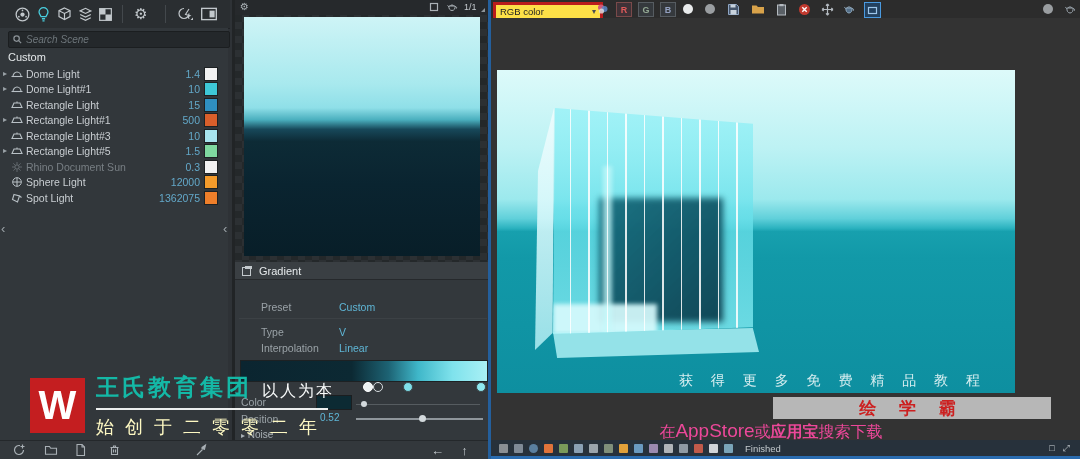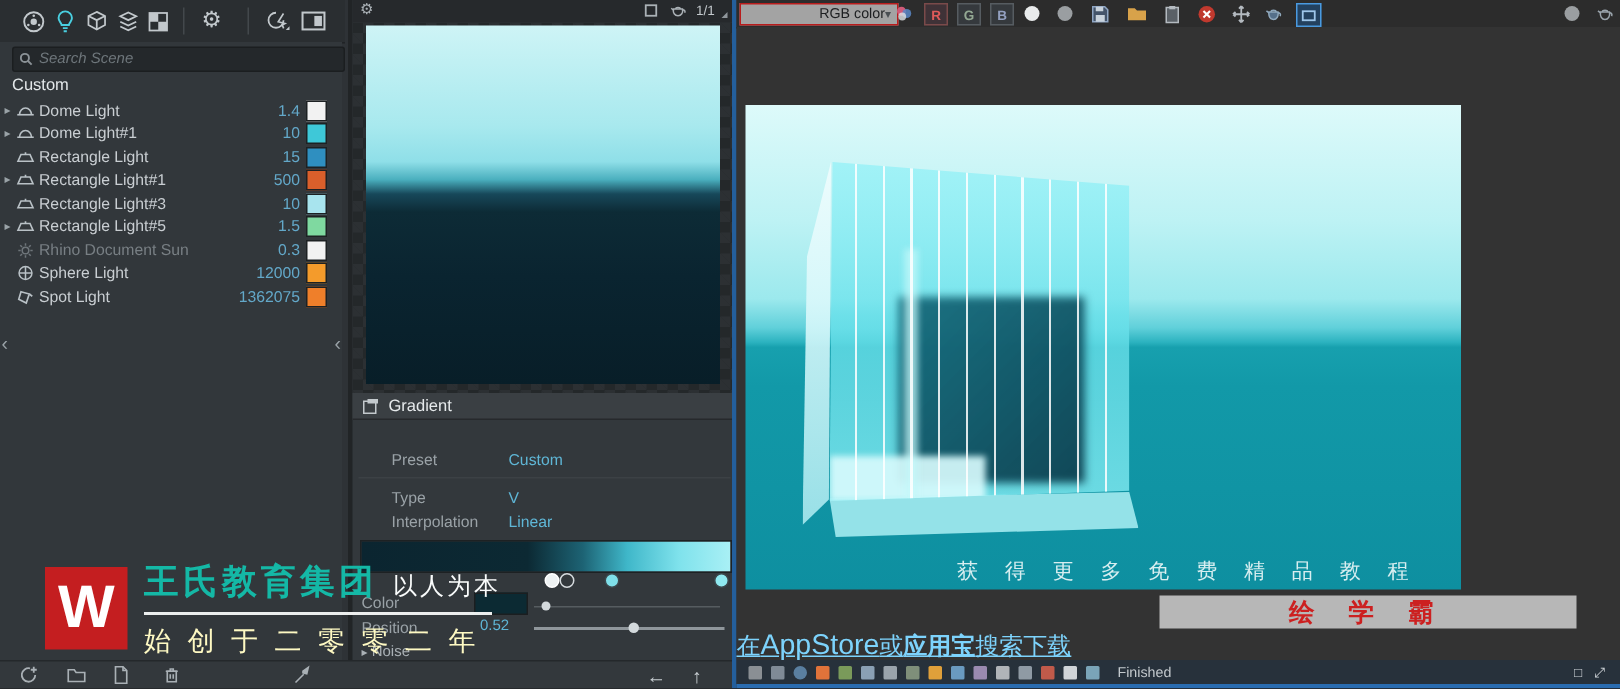--- a/index.html
+++ b/index.html
@@ -61,7 +61,7 @@
   .vfb{left:488px;top:0;width:592px;height:459px;background:#323232;}
   .vfb-blue-left{left:0;top:0;width:3px;height:459px;background:#245f9c;}
   .vfb-toolbar{left:3px;top:0;width:589px;height:18px;background:#2c2c2c;border-bottom:1px solid #232323;}
-  .chan-select{position:absolute;left:2px;top:2px;width:96px;height:13px;background:#a3a3a3;border:1px solid #b91c1c;display:flex;align-items:center;justify-content:flex-end;padding:0 4px;font-size:9.5px;color:#1d1f21;}
+  .chan-select{position:absolute;left:2px;top:2px;width:96px;height:13px;background:#fde047;border:3px solid #b91c1c;display:flex;align-items:center;justify-content:space-between;padding:0 4px;font-size:9.5px;color:#1d1f21;}
   .vbtn{position:absolute;top:2px;width:14px;height:13px;background:#35393d;border:1px solid #565c61;font-size:9px;font-weight:bold;display:flex;align-items:center;justify-content:center;}
   .dot{position:absolute;top:4px;width:10px;height:10px;border-radius:50%;}
   .vicon{position:absolute;top:2px;width:15px;height:14px;display:flex;align-items:center;justify-content:center;}

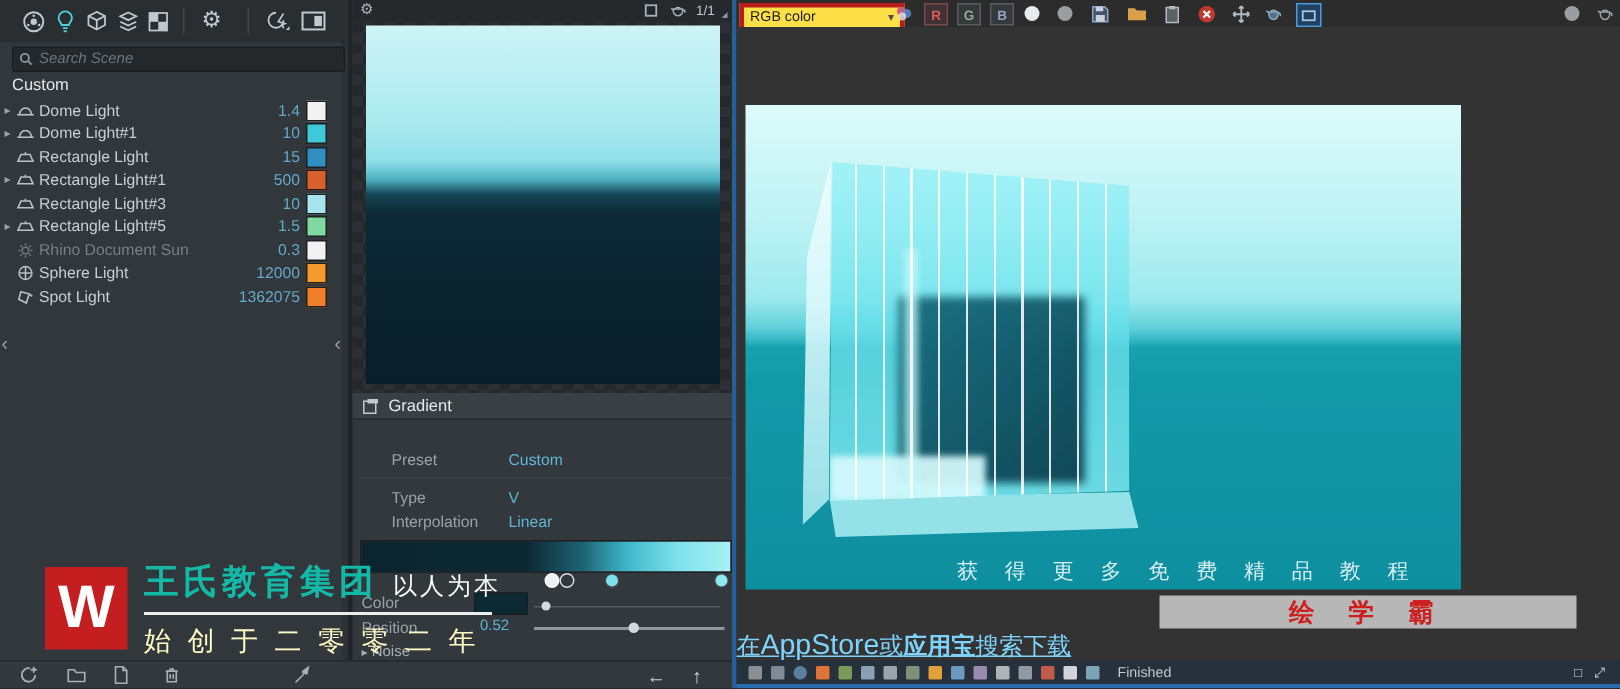--- a/index.html
+++ b/index.html
@@ -67,7 +67,7 @@
   .vicon{position:absolute;top:2px;width:15px;height:14px;display:flex;align-items:center;justify-content:center;}
   .vfb-viewport{left:3px;top:18px;width:589px;height:422px;background:#333333;}
   .render-img{left:6px;top:52px;width:477px;height:323px;overflow:hidden;
-    background:linear-gradient(180deg,#ddfafa 0%,#bdf2f4 24%,#9ce9ed 40%,#60d0da 46%,#2bb2bf 49%,#17a0ae 50%,#1299a8 58%,#0e8fa0 100%);}
+    background:linear-gradient(180deg,#ddfafa 0%,#bdf2f4 24%,#9ce9ed 40%,#60d0da 46%,#2bb2bf 49%,#17a0ae 50%,#1299a8 58%,#0e8fa0 100%);padding-left:41px;}
   .gface{position:absolute;left:56px;top:38px;width:200px;height:226px;
     clip-path:polygon(1% 0%,100% 7%,100% 97%,0% 100%);
     background:linear-gradient(180deg,rgba(158,242,247,.92) 0%,rgba(104,226,236,.72) 45%,rgba(128,234,241,.82) 100%);}

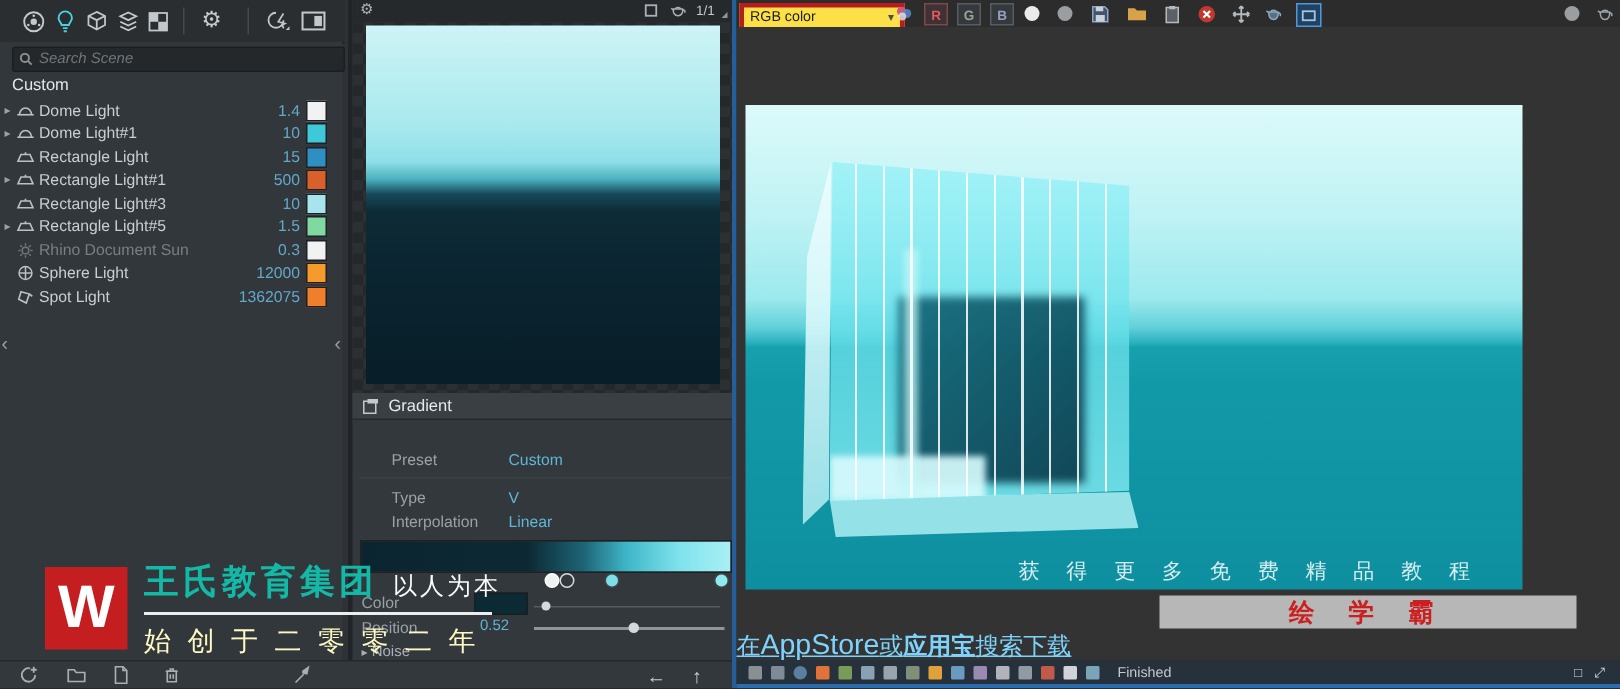--- a/index.html
+++ b/index.html
@@ -84,7 +84,7 @@
   .wm-line1{position:absolute;right:28px;bottom:3px;font-size:14px;letter-spacing:7px;color:#d7eef0;white-space:nowrap;}
   .hx-bar{left:282px;top:379px;width:278px;height:22px;background:#b7b7b7;display:flex;align-items:center;justify-content:center;}
   .hx-bar span{font-size:17px;font-weight:bold;color:#cc2020;letter-spacing:9px;}
-  .wm-line3{left:0;top:402px;width:560px;text-align:left;color:#7dd3fc;font-size:16px;white-space:nowrap;text-decoration:underline;}
+  .wm-line3{left:0;top:402px;width:560px;text-align:center;color:#ec4899;font-size:16px;white-space:nowrap;}
   .wm-line3 .big{font-size:19px;}
   .wm-line3 .bold{font-weight:bold;}
   .vfb-status{left:3px;top:440px;width:589px;height:16px;background:#27313b;display:flex;align-items:center;padding-left:8px;gap:6px;box-sizing:border-box;}

